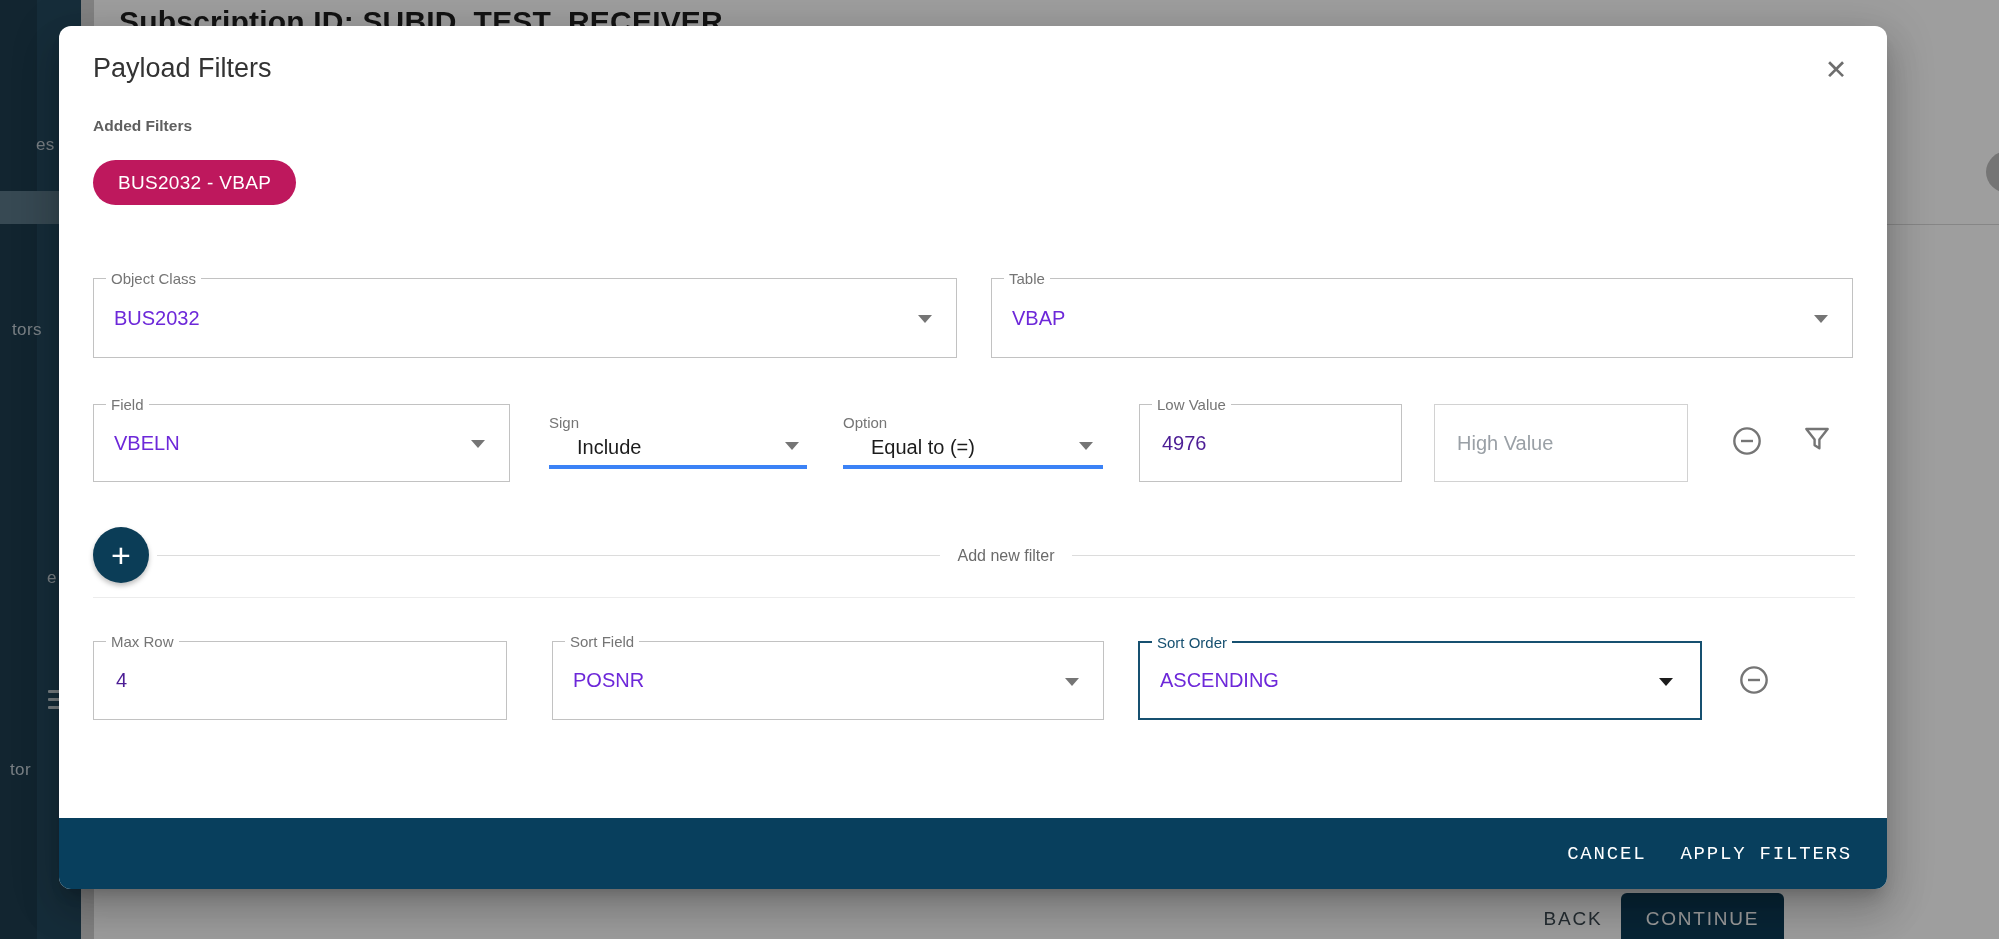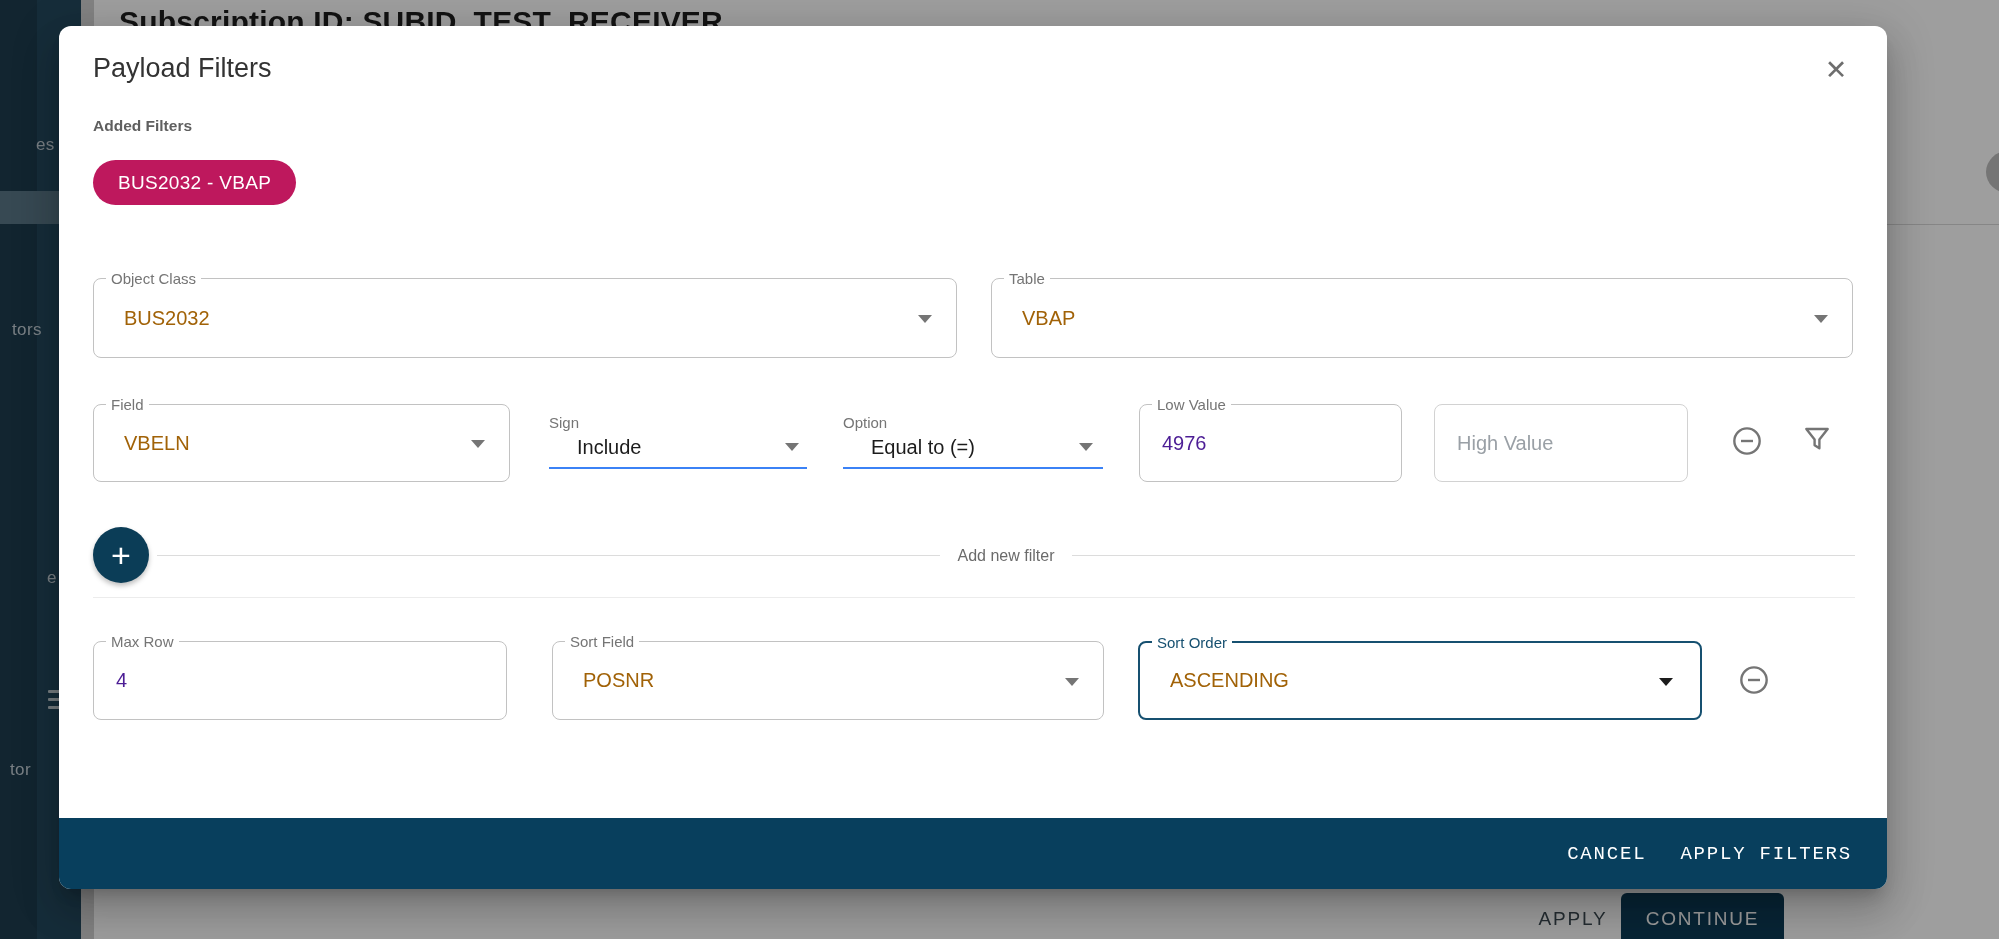--- a/index.html
+++ b/index.html
@@ -51,7 +51,7 @@
     letter-spacing:.3px; cursor:pointer; border:none; font-family:inherit; }
 
   
-  .outlined { position:absolute; border:1px solid #c2c2c2; border-radius:8px; background:#fff; cursor:pointer; }
+  .outlined { position:absolute; border:1px solid #c2c2c2; border-radius:0; background:#fff; cursor:pointer; }
   .outlined.focused { border:2px solid #165070; }
   .notch { position:absolute; top:-9px; left:12px; background:#ffffff; padding:0 5px;
     font-size:15px; line-height:17px; color:#757575; white-space:nowrap; }

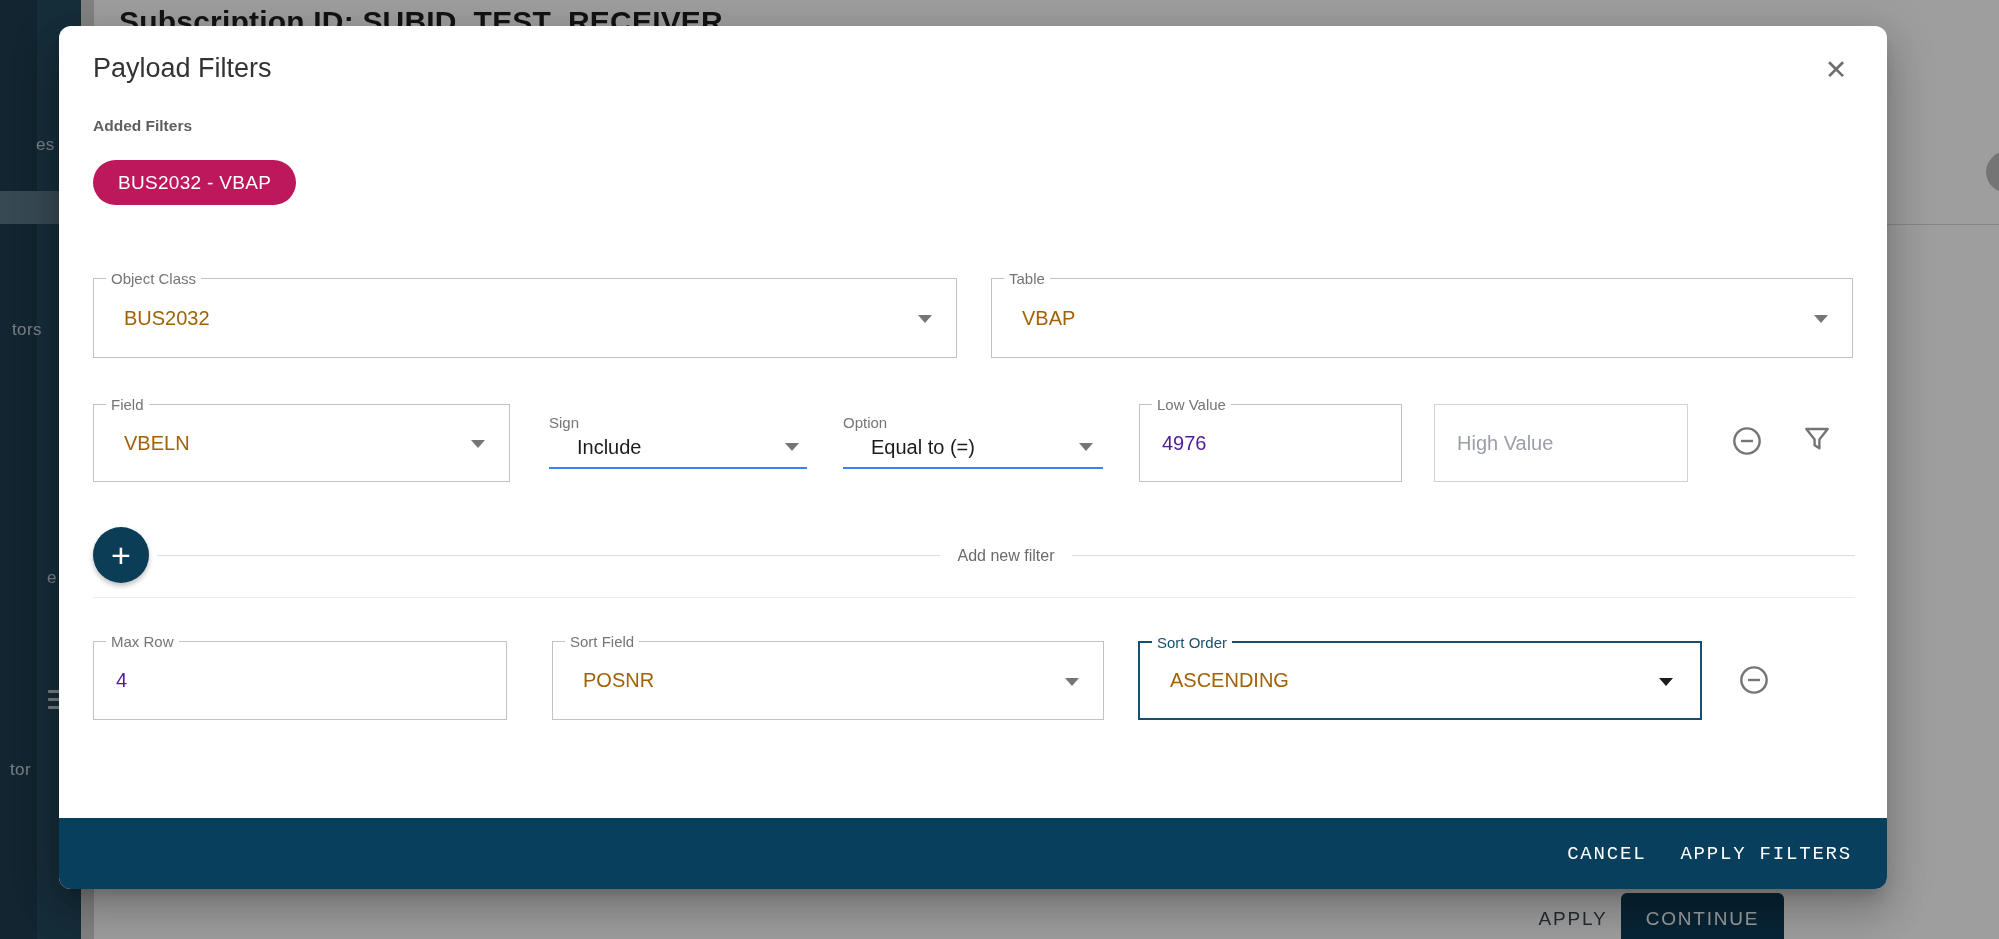--- a/index.html
+++ b/index.html
@@ -56,8 +56,8 @@
   .notch { position:absolute; top:-9px; left:12px; background:#ffffff; padding:0 5px;
     font-size:15px; line-height:17px; color:#757575; white-space:nowrap; }
   .outlined.focused .notch { color:#165070; font-weight:500; }
-  .o-value { position:absolute; left:30px; top:0; bottom:0; display:flex; align-items:center;
-    font-size:20px; color:#a16207; white-space:nowrap; }
+  .o-value { position:absolute; left:20px; top:0; bottom:0; display:flex; align-items:center;
+    font-size:20px; color:#6d28d9; white-space:nowrap; }
   .tri { position:absolute; top:50%; margin-top:-3px; width:0; height:0;
     border-left:7px solid transparent; border-right:7px solid transparent; border-top:8px solid #757575; }
   .tri.dark { border-top-color:#1c1c1c; }

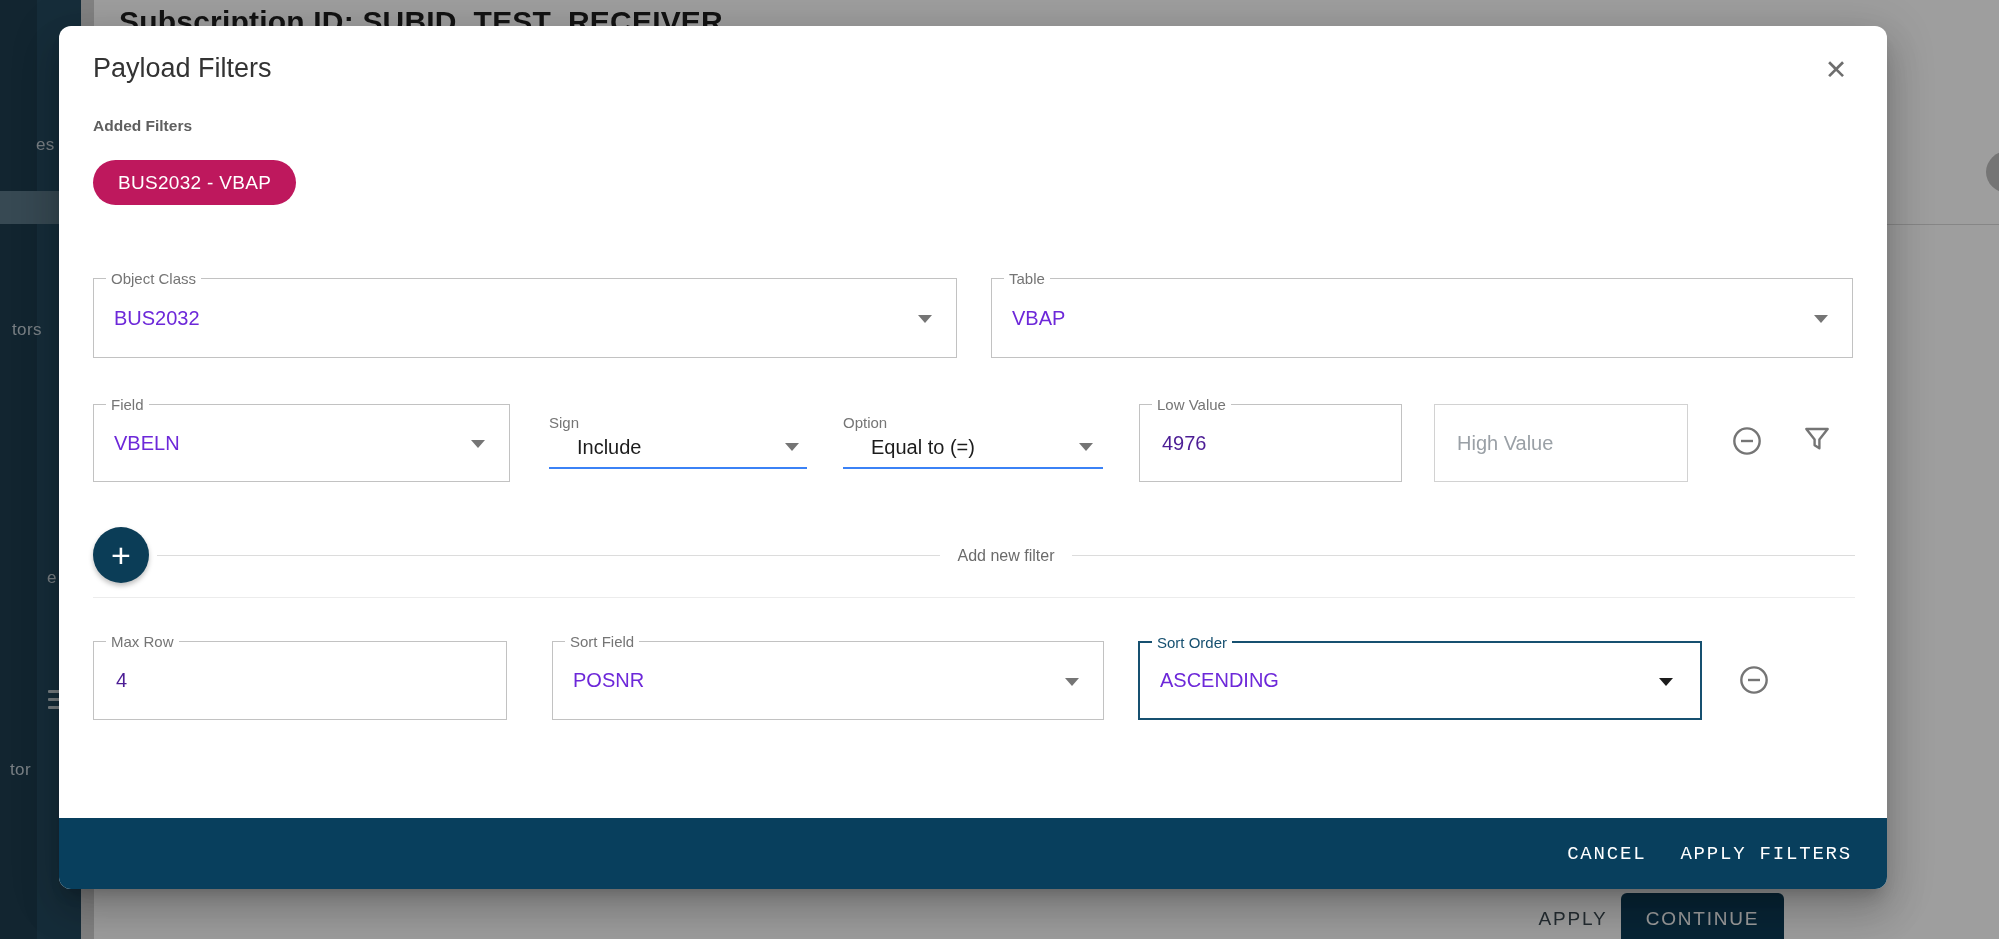--- a/index.html
+++ b/index.html
@@ -67,7 +67,7 @@
   .hv { border-color:#d2d2d2; }
 
   
-  .std { position:absolute; border-bottom:2px solid #3b82f6; cursor:pointer; }
+  .std { position:absolute; border-bottom:4px solid #3b82f6; cursor:pointer; }
   .std-label { display:block; font-size:15px; color:#757575; line-height:16px; }
   .std-value { display:block; margin-top:5px; font-size:20px; color:#1c1c1c; white-space:nowrap;margin-left:28px; }
 

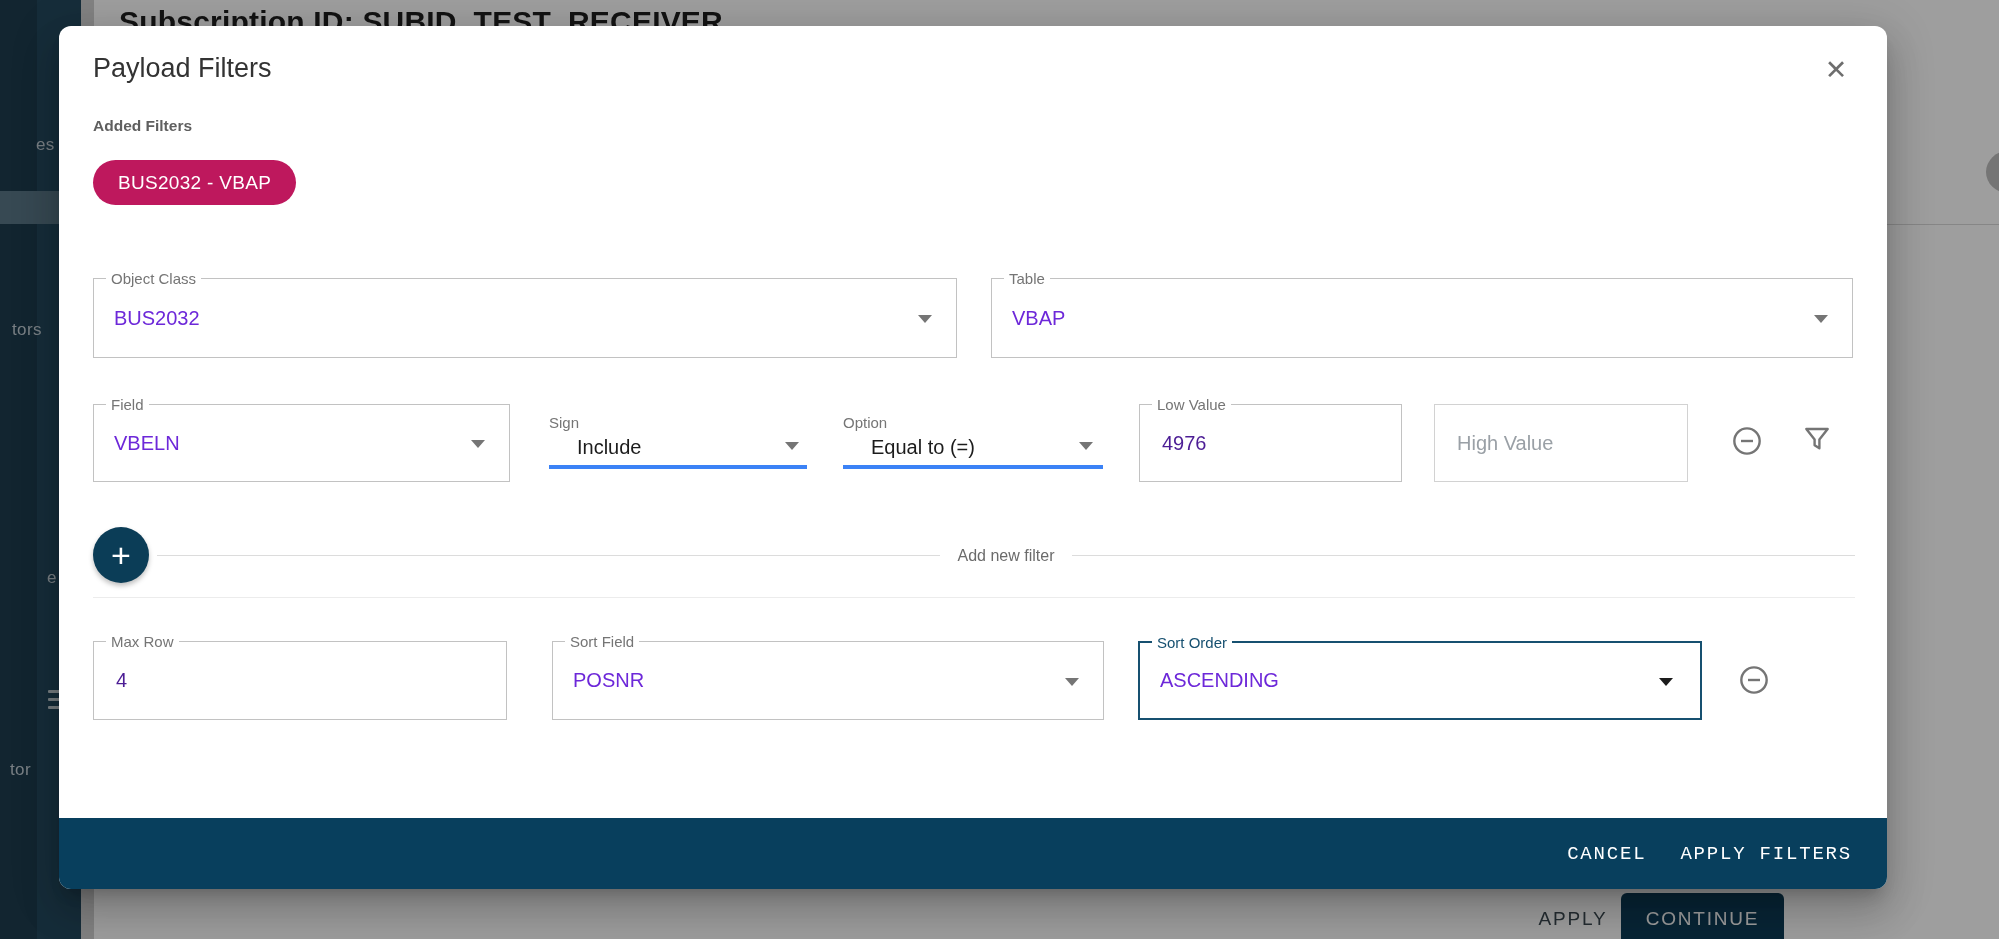--- a/index.html
+++ b/index.html
@@ -102,7 +102,7 @@
     <div class="bg-divider"></div>
     <div class="bg-circle"></div>
     <div class="scroll-strip"></div>
-    <button class="back-btn">APPLY</button>
+    <button class="back-btn">BACK</button>
     <button class="continue-btn">CONTINUE</button>
   </div>
 

